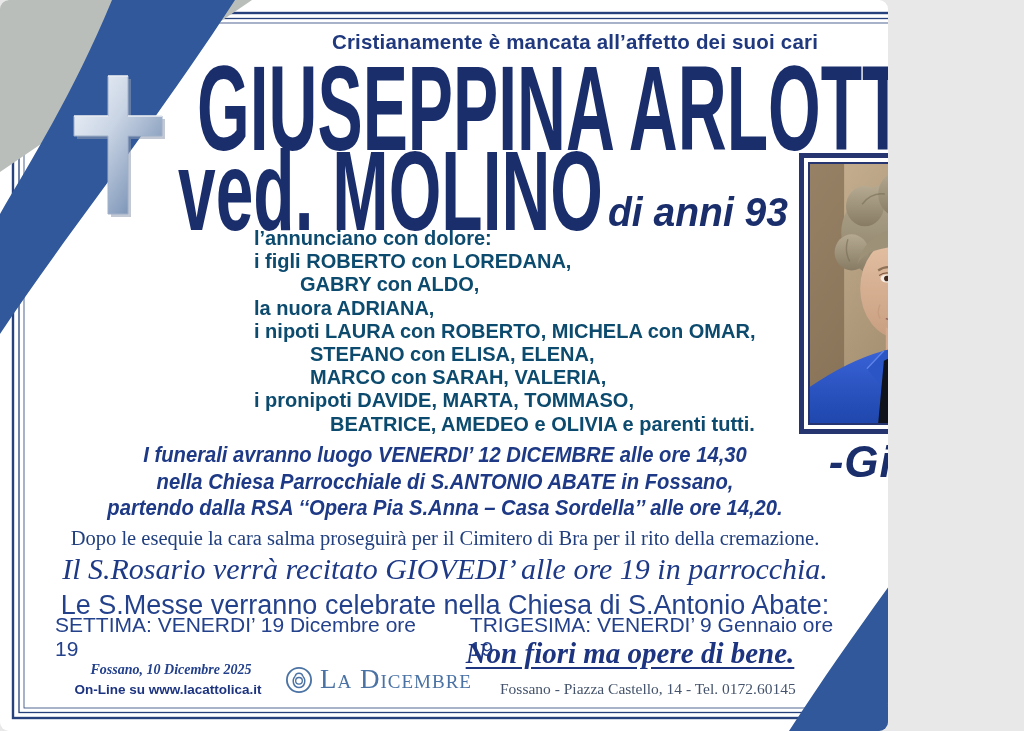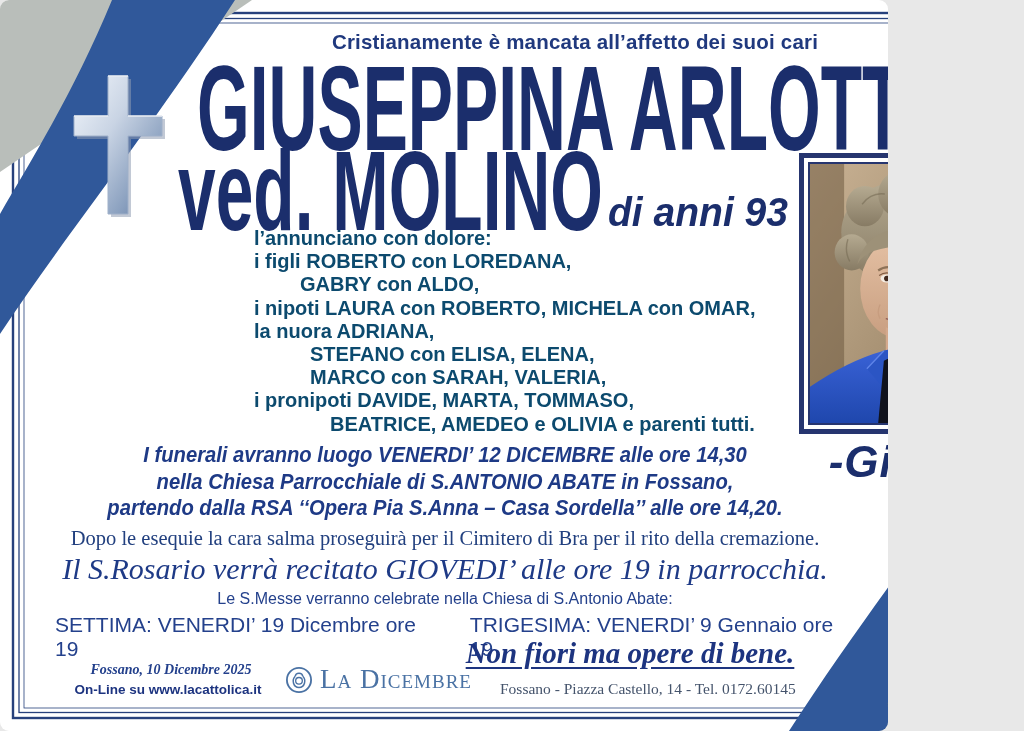--- a/index.html
+++ b/index.html
@@ -106,8 +106,8 @@
     <div>l’annunciano con dolore:</div>
     <div>i figli ROBERTO con LOREDANA,</div>
     <div class="ind1">GABRY con ALDO,</div>
+    <div>la nuora ADRIANA,</div>
     <div>i nipoti LAURA con ROBERTO, MICHELA con OMAR,</div>
-    <div>la nuora ADRIANA,</div>
     <div class="ind2">STEFANO con ELISA, ELENA,</div>
     <div class="ind2">MARCO con SARAH, VALERIA,</div>
     <div>i pronipoti DAVIDE, MARTA, TOMMASO,</div>

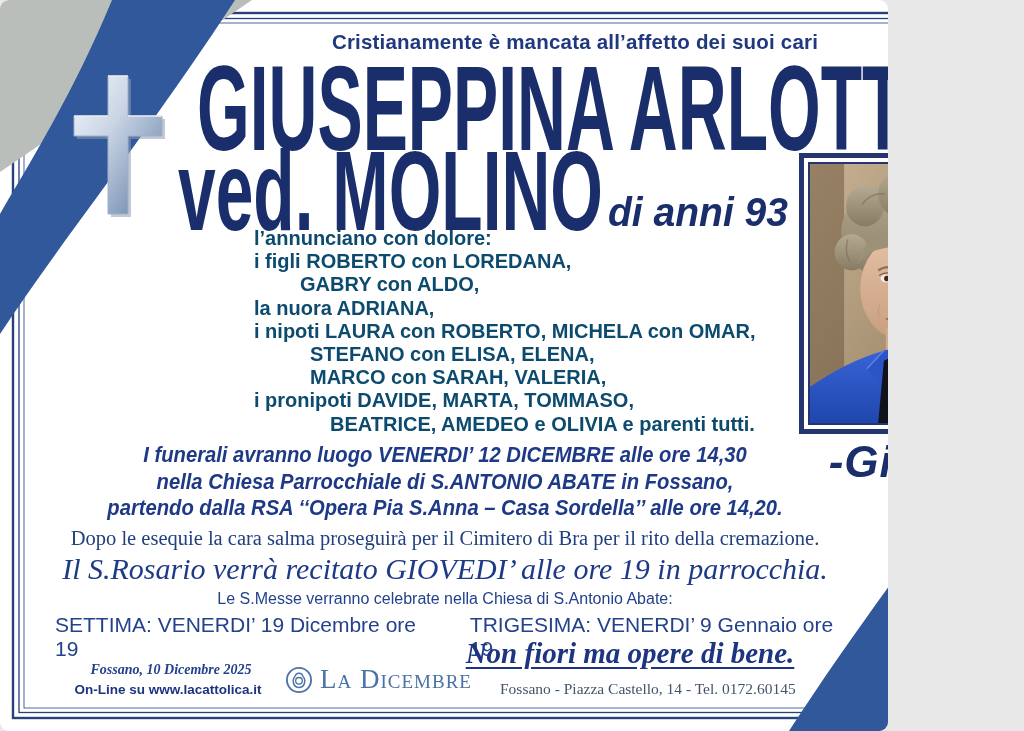--- a/index.html
+++ b/index.html
@@ -27,7 +27,7 @@
              font-family:"Liberation Serif",serif;font-size:20.5px;color:#22407f;z-index:4;}
   #rosary{left:55px;top:552px;width:780px;text-align:center;font-family:"Liberation Serif",serif;
           font-style:italic;font-size:30px;color:#1e3a86;z-index:4;}
-  #masses-intro{left:55px;top:590px;width:780px;text-align:center;font-size:16px;color:#24418c;z-index:4;}
+  #masses-intro{left:55px;top:590px;width:780px;text-align:center;font-size:27px;color:#24418c;z-index:4;}
   #masses-times{left:55px;top:613px;width:790px;display:flex;justify-content:space-between;gap:42px;
                 font-size:21px;color:#24418c;z-index:4;}
   #no-flowers{left:230px;top:637px;width:800px;text-align:center;font-family:"Liberation Serif",serif;

